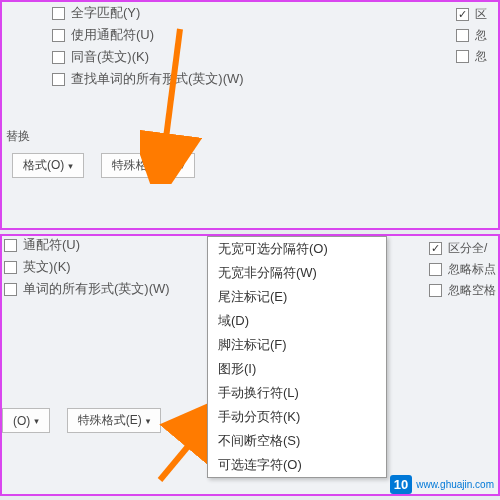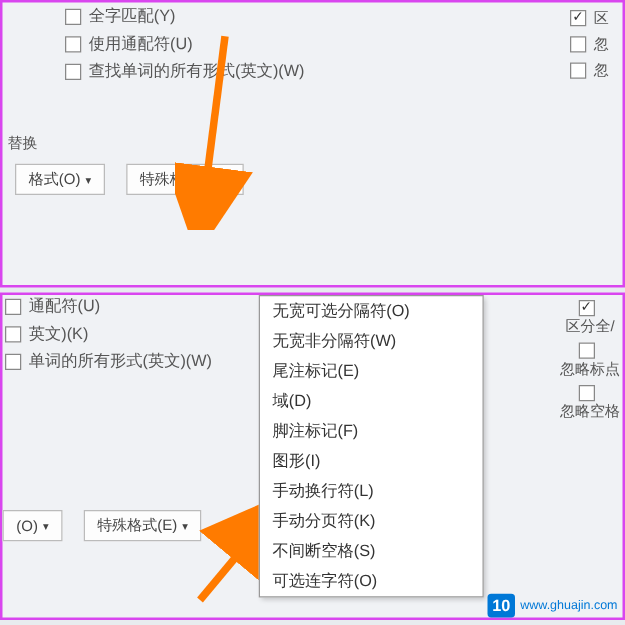--- a/index.html
+++ b/index.html
@@ -164,6 +164,10 @@
     <div class="checkbox-row">
       <span class="checkbox"></span>
       <span>使用通配符(U)</span>
+    </div>
+    <div class="checkbox-row">
+      <span class="checkbox"></span>
+      <span>同音(英文)(K)</span>
     </div>
     <div class="checkbox-row">
       <span class="checkbox"></span>

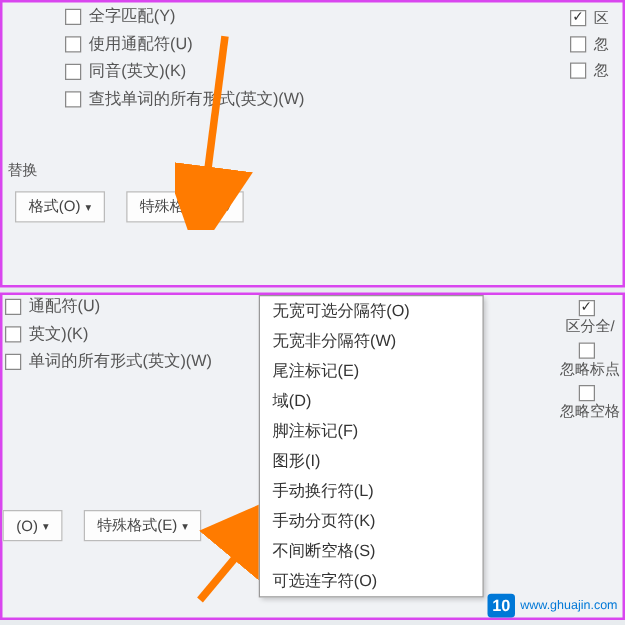--- a/index.html
+++ b/index.html
@@ -150,7 +150,7 @@
       right: 2px;
       top: 4px;
     }
-    .bottom-right .checkbox-row { margin-bottom: 4px; flex-direction: column; }
+    .bottom-right .checkbox-row { margin-bottom: 4px; }
   </style>
 </head>
 <body>

